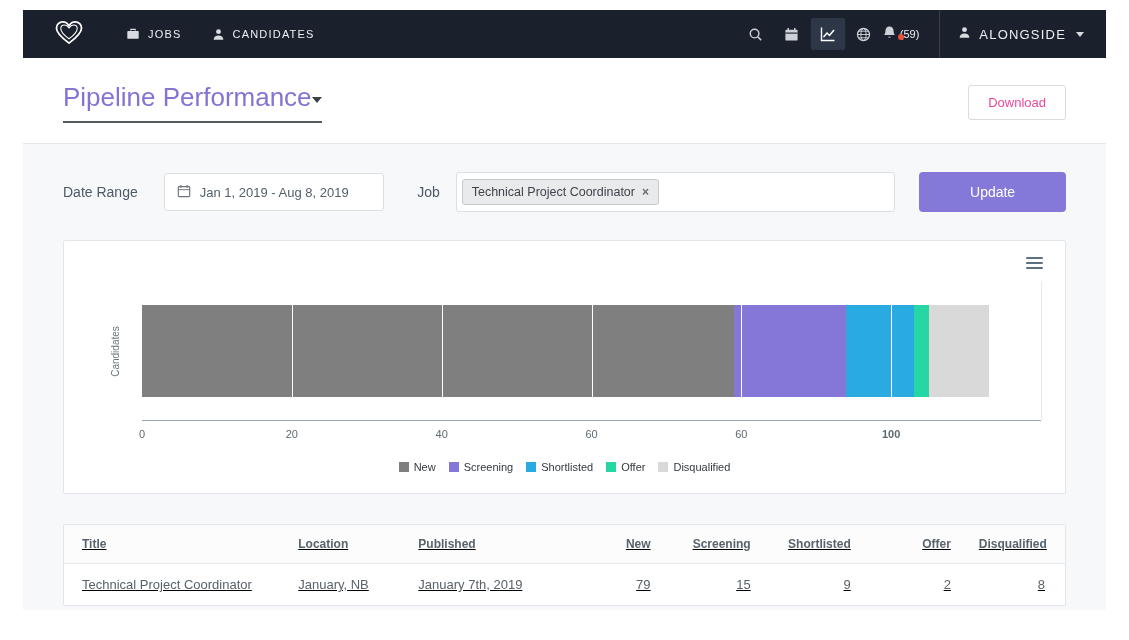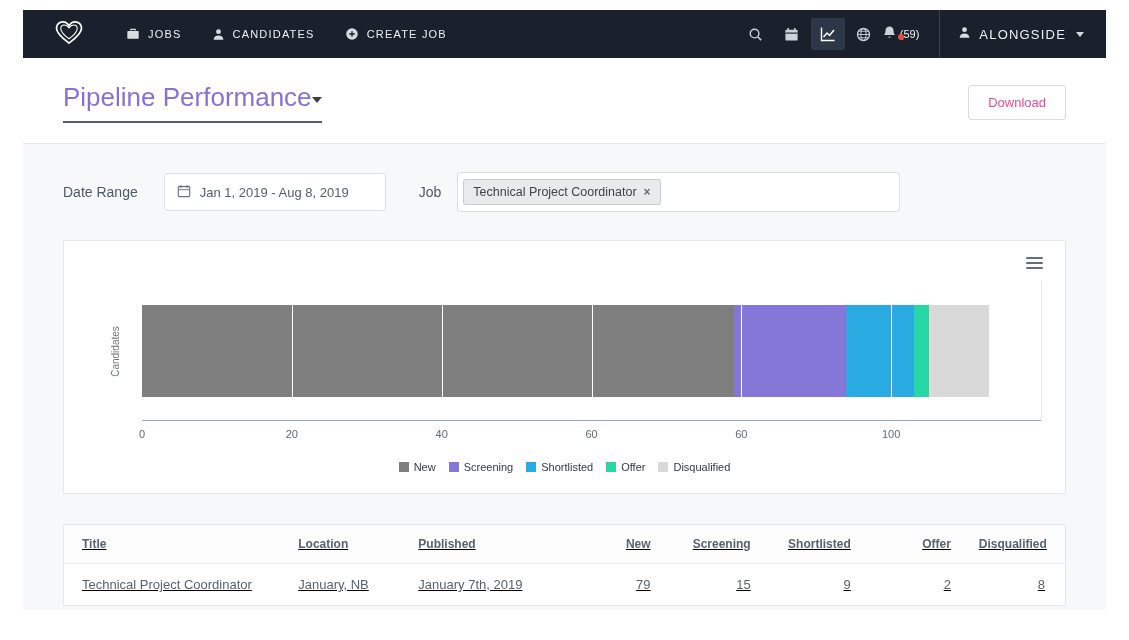--- a/index.html
+++ b/index.html
@@ -106,15 +106,6 @@
             </svg>
         </span>
         <span>CANDIDATES</span>
-      </a>
-      <a class="nav-item">
-        <span class="nav-ic">
-          <svg width="14" height="14" viewBox="0 0 16 16">
-              <circle cx="8" cy="8" r="6.6" fill="currentColor"></circle>
-              <path d="M8 4.8v6.4M4.8 8h6.4" stroke="#1b212c" stroke-width="1.6"></path>
-            </svg>
-        </span>
-        <span>CREATE JOB</span>
       </a>
     </div>
     <div class="nav-right">

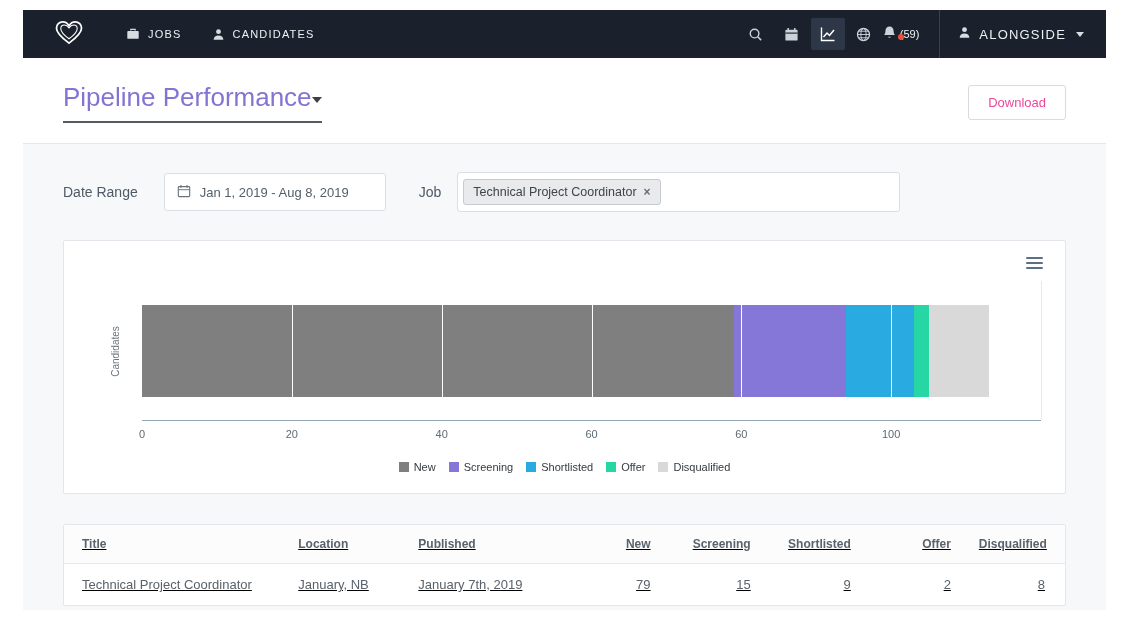--- a/index.html
+++ b/index.html
@@ -188,6 +188,7 @@
           <span class="chip-x">×</span>
         </span>
       </div>
+      <button class="btn-update">Update</button>
     </div>
 
     <div class="card chart-card">

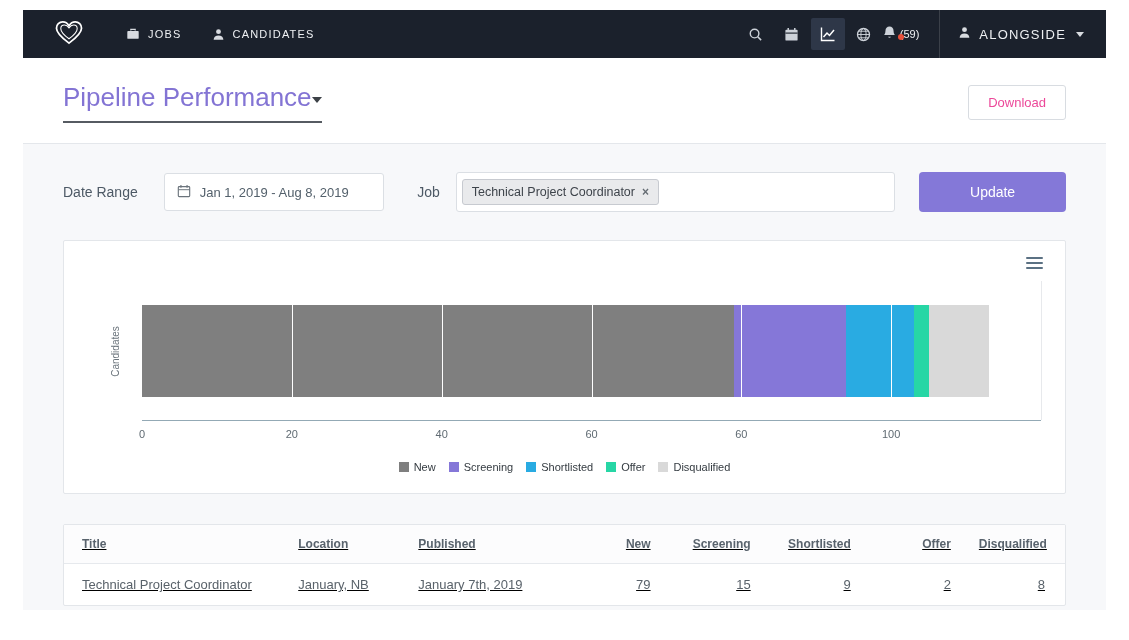--- a/index.html
+++ b/index.html
@@ -223,7 +223,7 @@
               <span class="tick-label" style="left: 33.3333%;">40</span>
               <span class="tick-label" style="left: 50%;">60</span>
               <span class="tick-label" style="left: 66.6667%;">60</span>
-              <span class="tick-label" style="left: 83.3333%;">100</span>
+              <span class="tick-label" style="left: 83.3333%; font-weight: bold;">100</span>
             </div>
         </div>
       </div>

